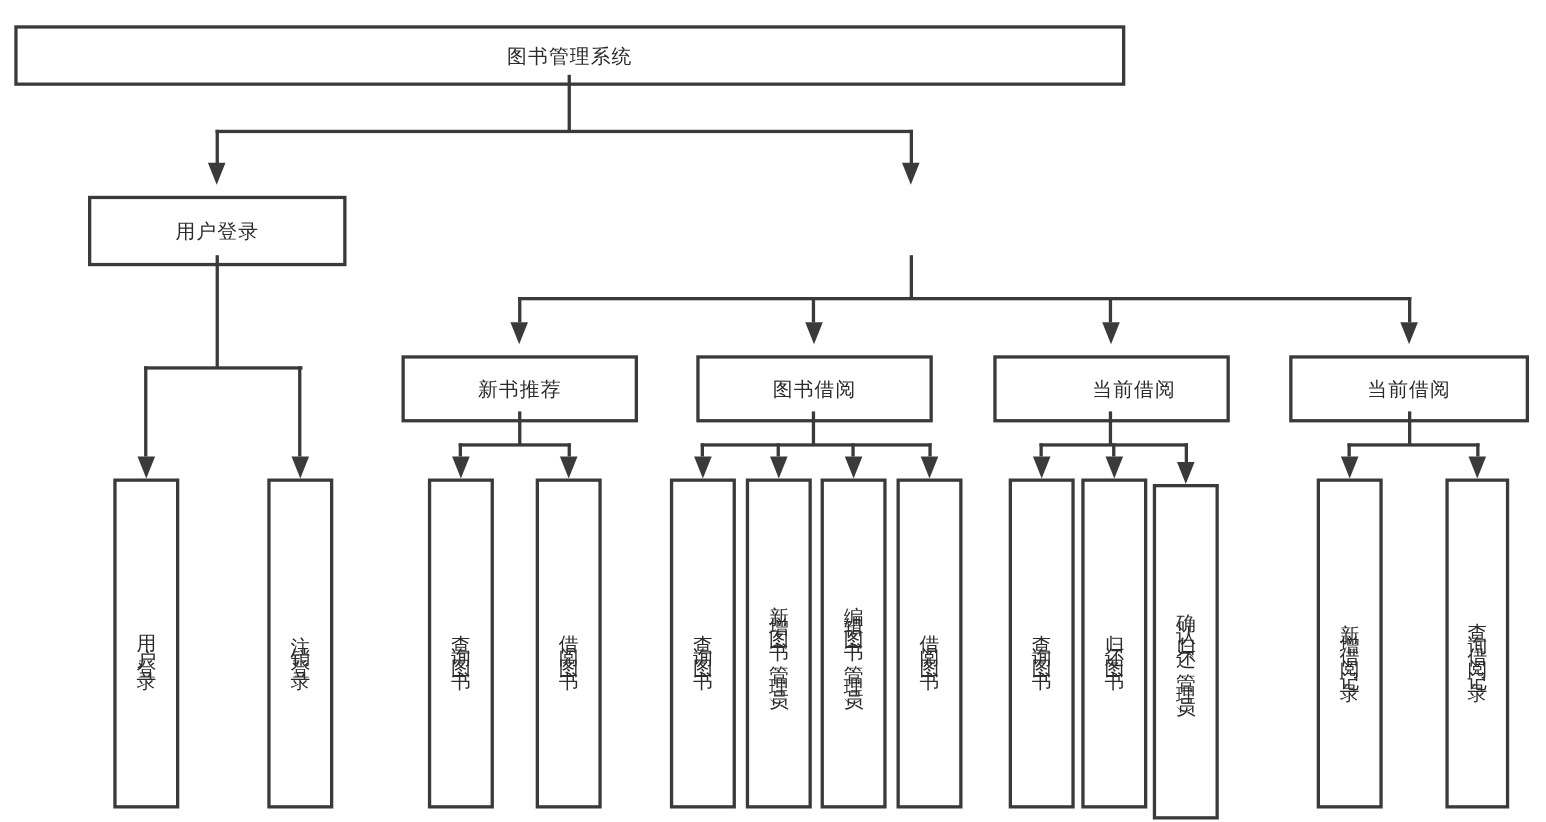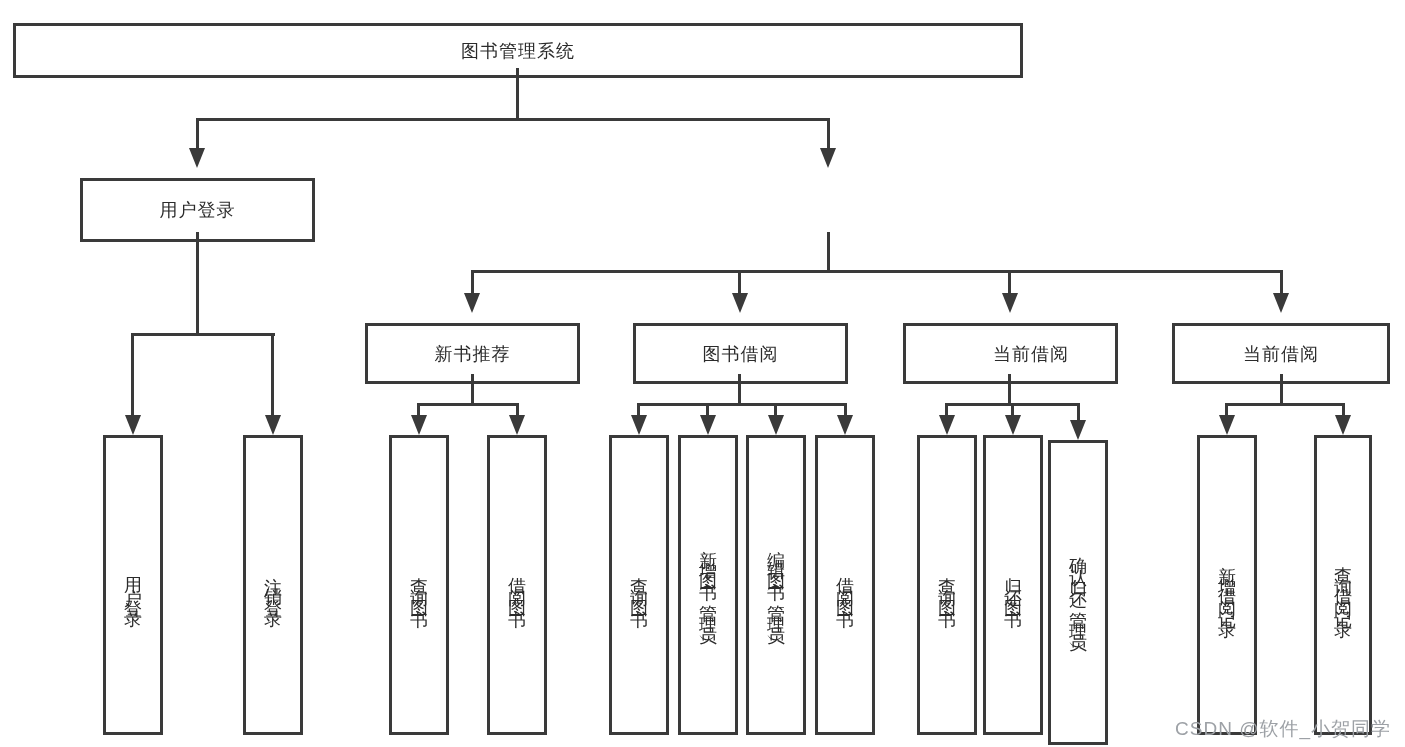--- a/index.html
+++ b/index.html
@@ -169,7 +169,6 @@
     <span>查询借阅记录</span>
   </div>
 
-  <div class="watermark">CSDN @软件_小贺同学</div>
 
 </div>
 

